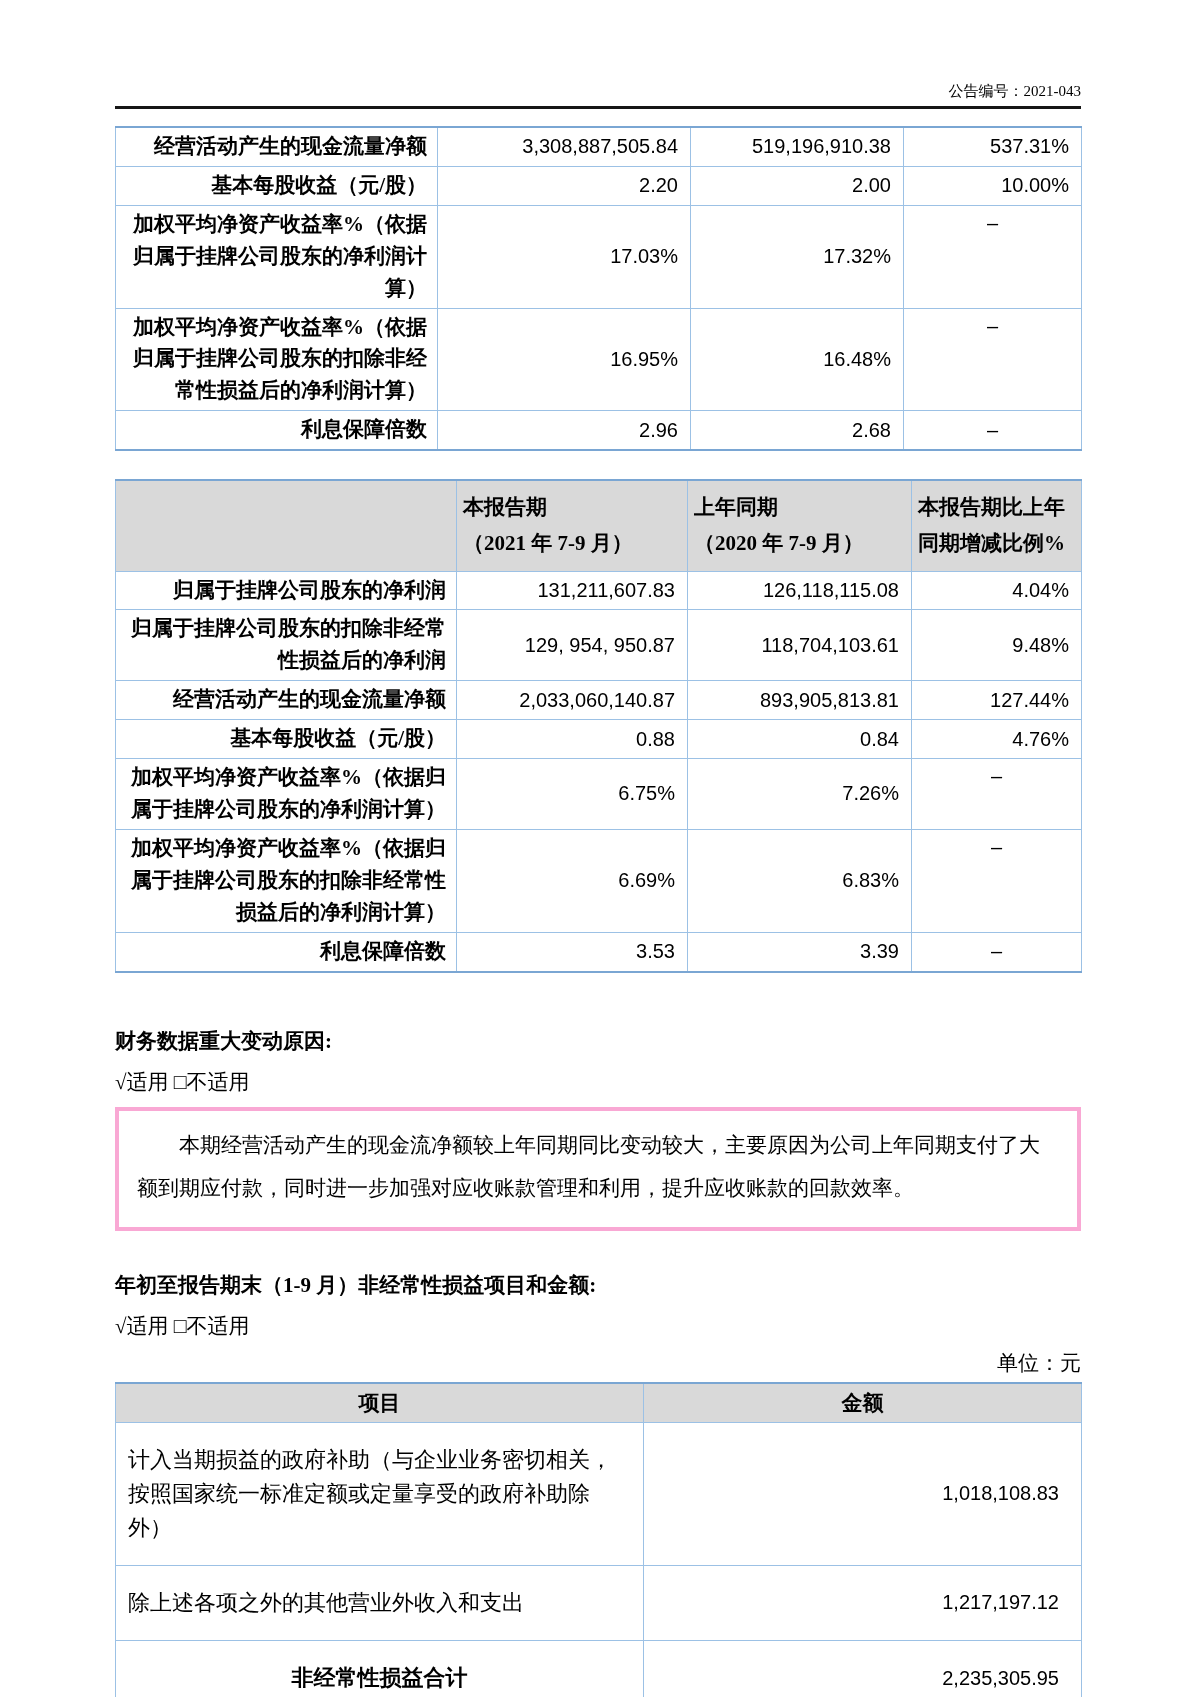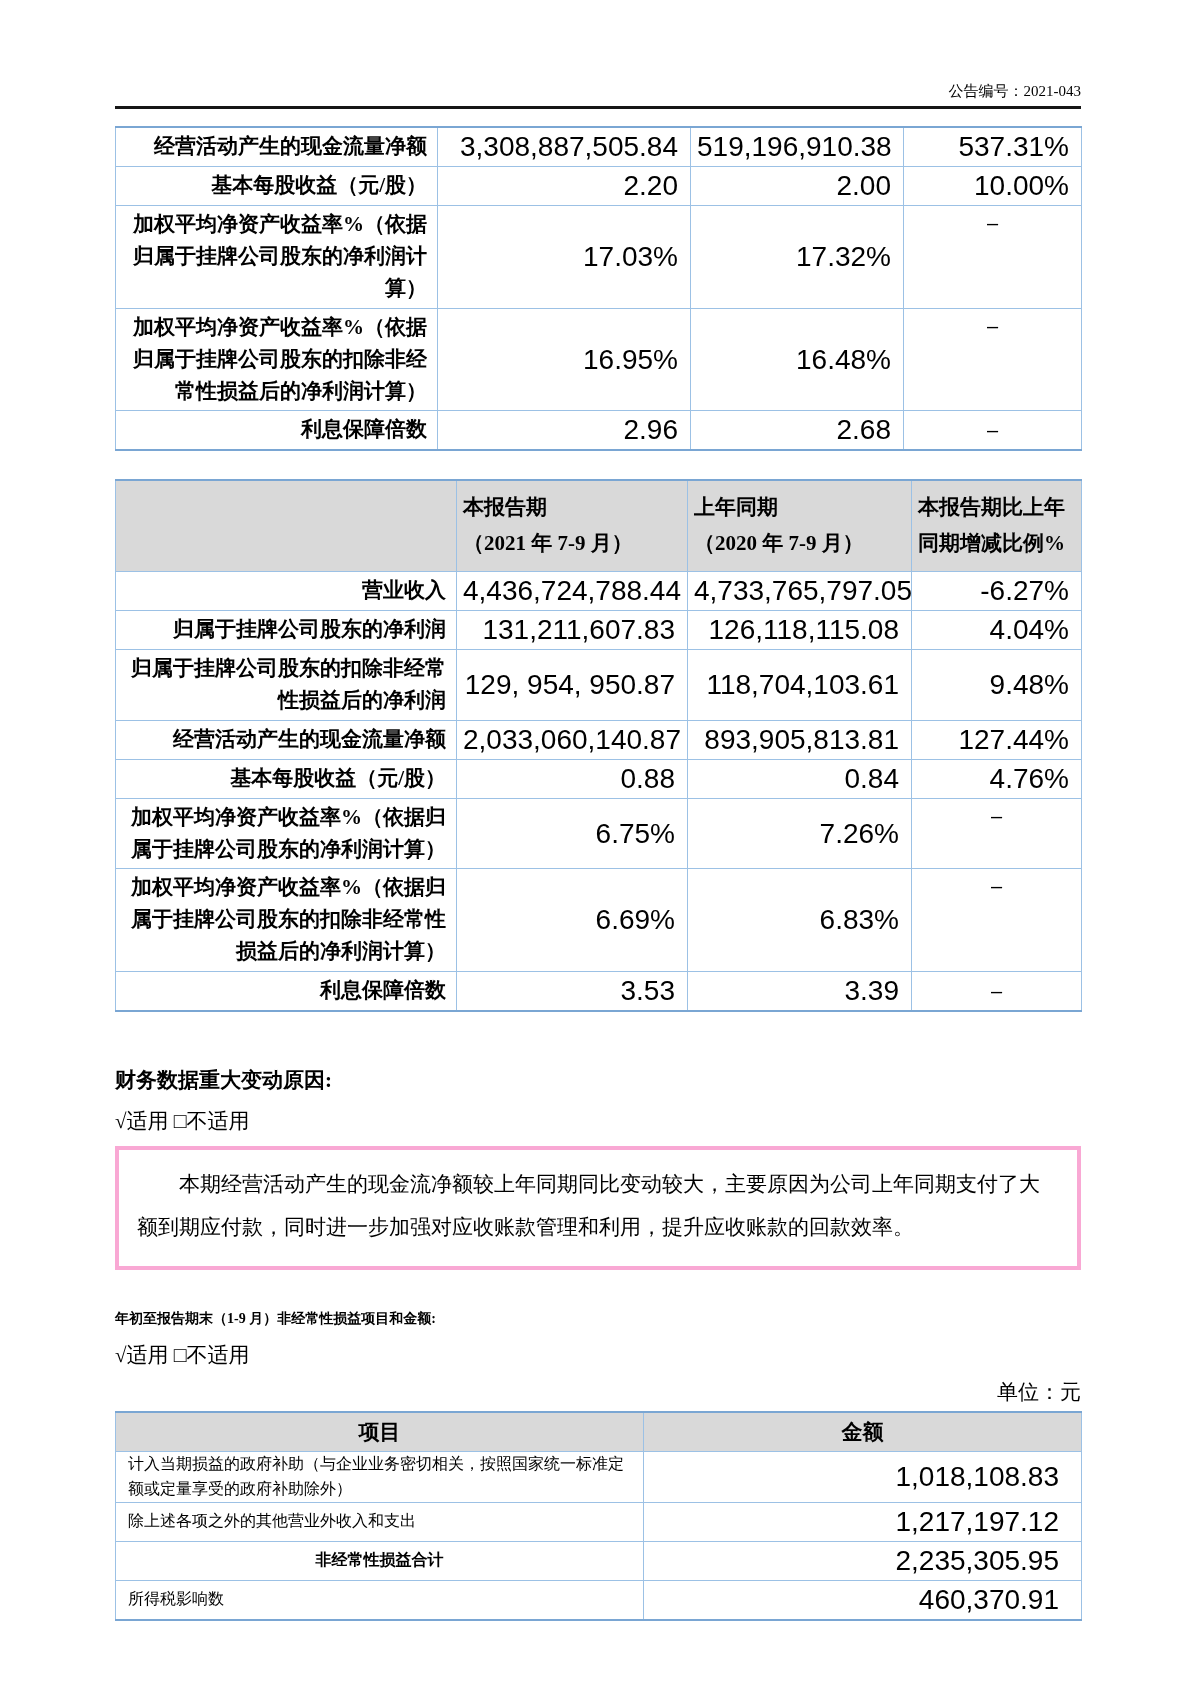--- a/index.html
+++ b/index.html
@@ -35,7 +35,7 @@
   }
   td.num, td.chg {
     font-family: "Liberation Sans", sans-serif;
-    font-size: 28px;
+    font-size: 20px;
     text-align: right;
     padding: 3px 12px 3px 6px;
   }

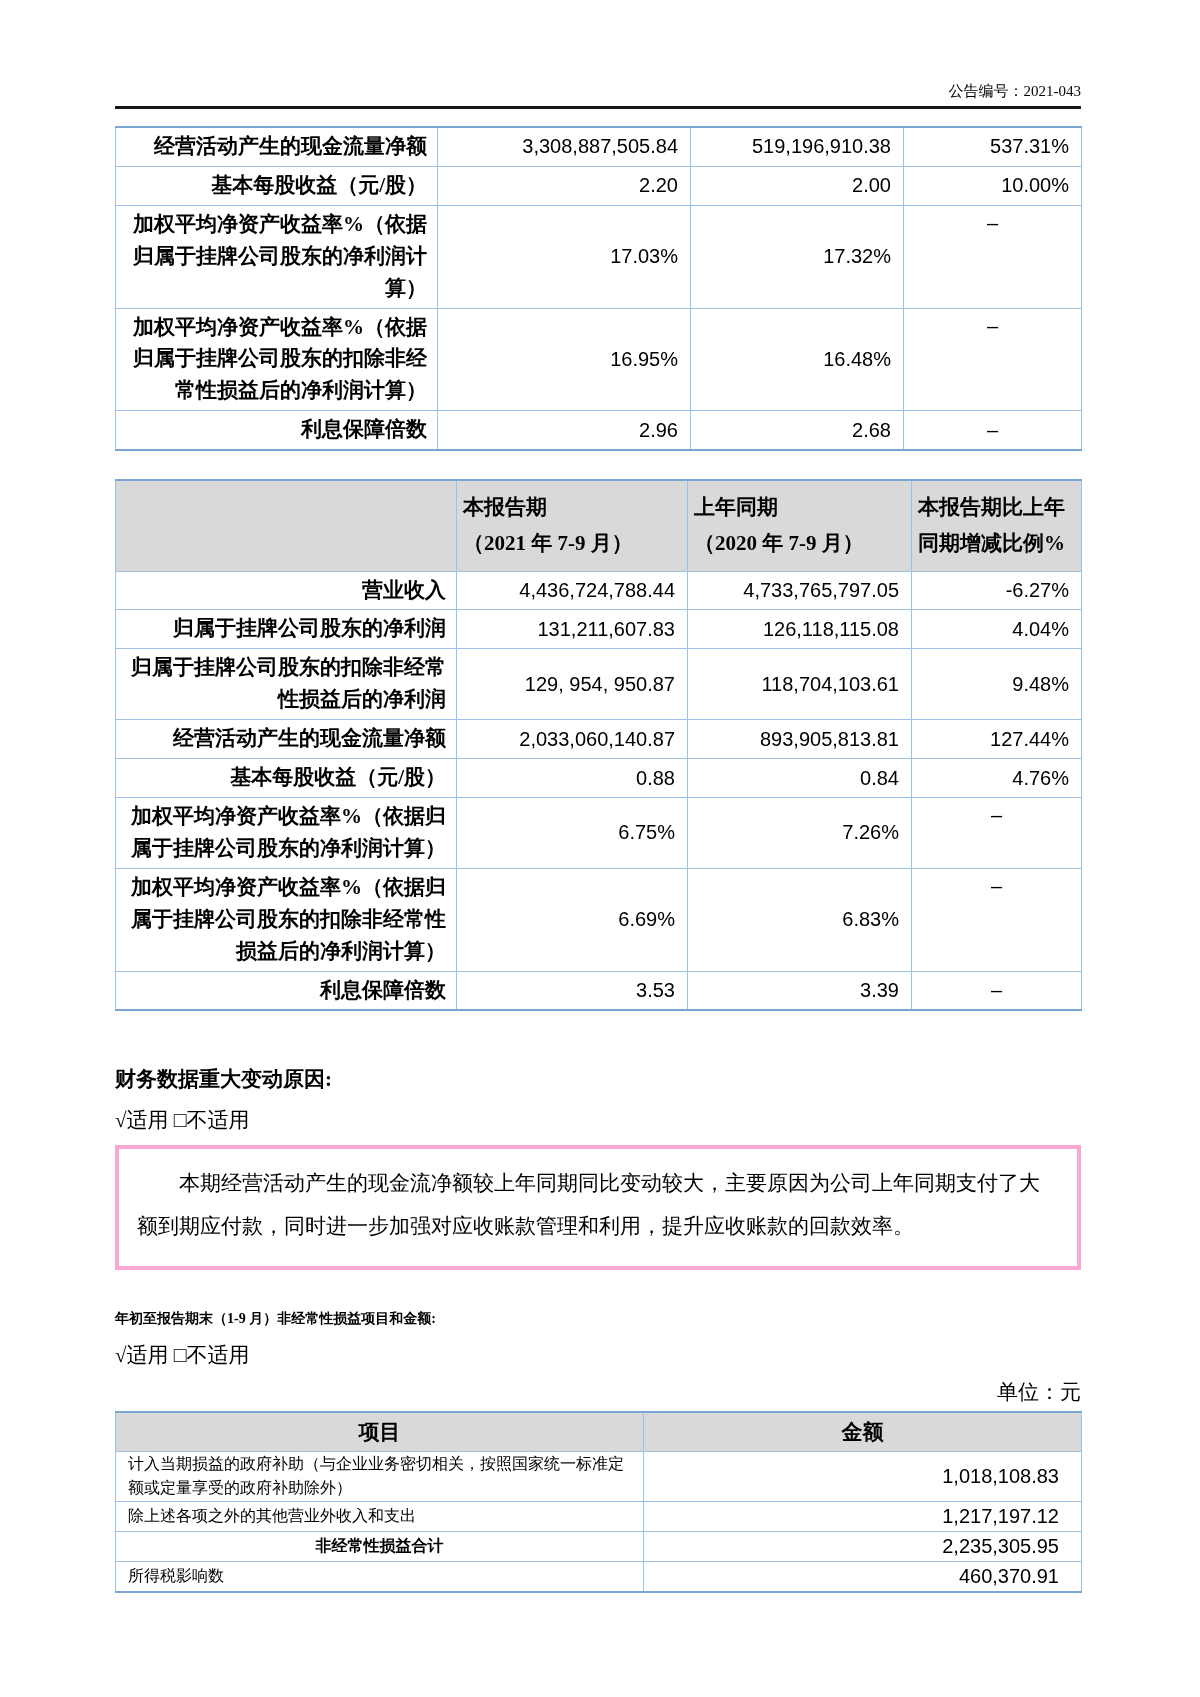--- a/index.html
+++ b/index.html
@@ -155,12 +155,6 @@
     </thead>
     <tbody>
       <tr>
-        <td class="lbl">营业收入</td>
-        <td class="num">4,436,724,788.44</td>
-        <td class="num">4,733,765,797.05</td>
-        <td class="chg">-6.27%</td>
-      </tr>
-      <tr>
         <td class="lbl">归属于挂牌公司股东的净利润</td>
         <td class="num">131,211,607.83</td>
         <td class="num">126,118,115.08</td>

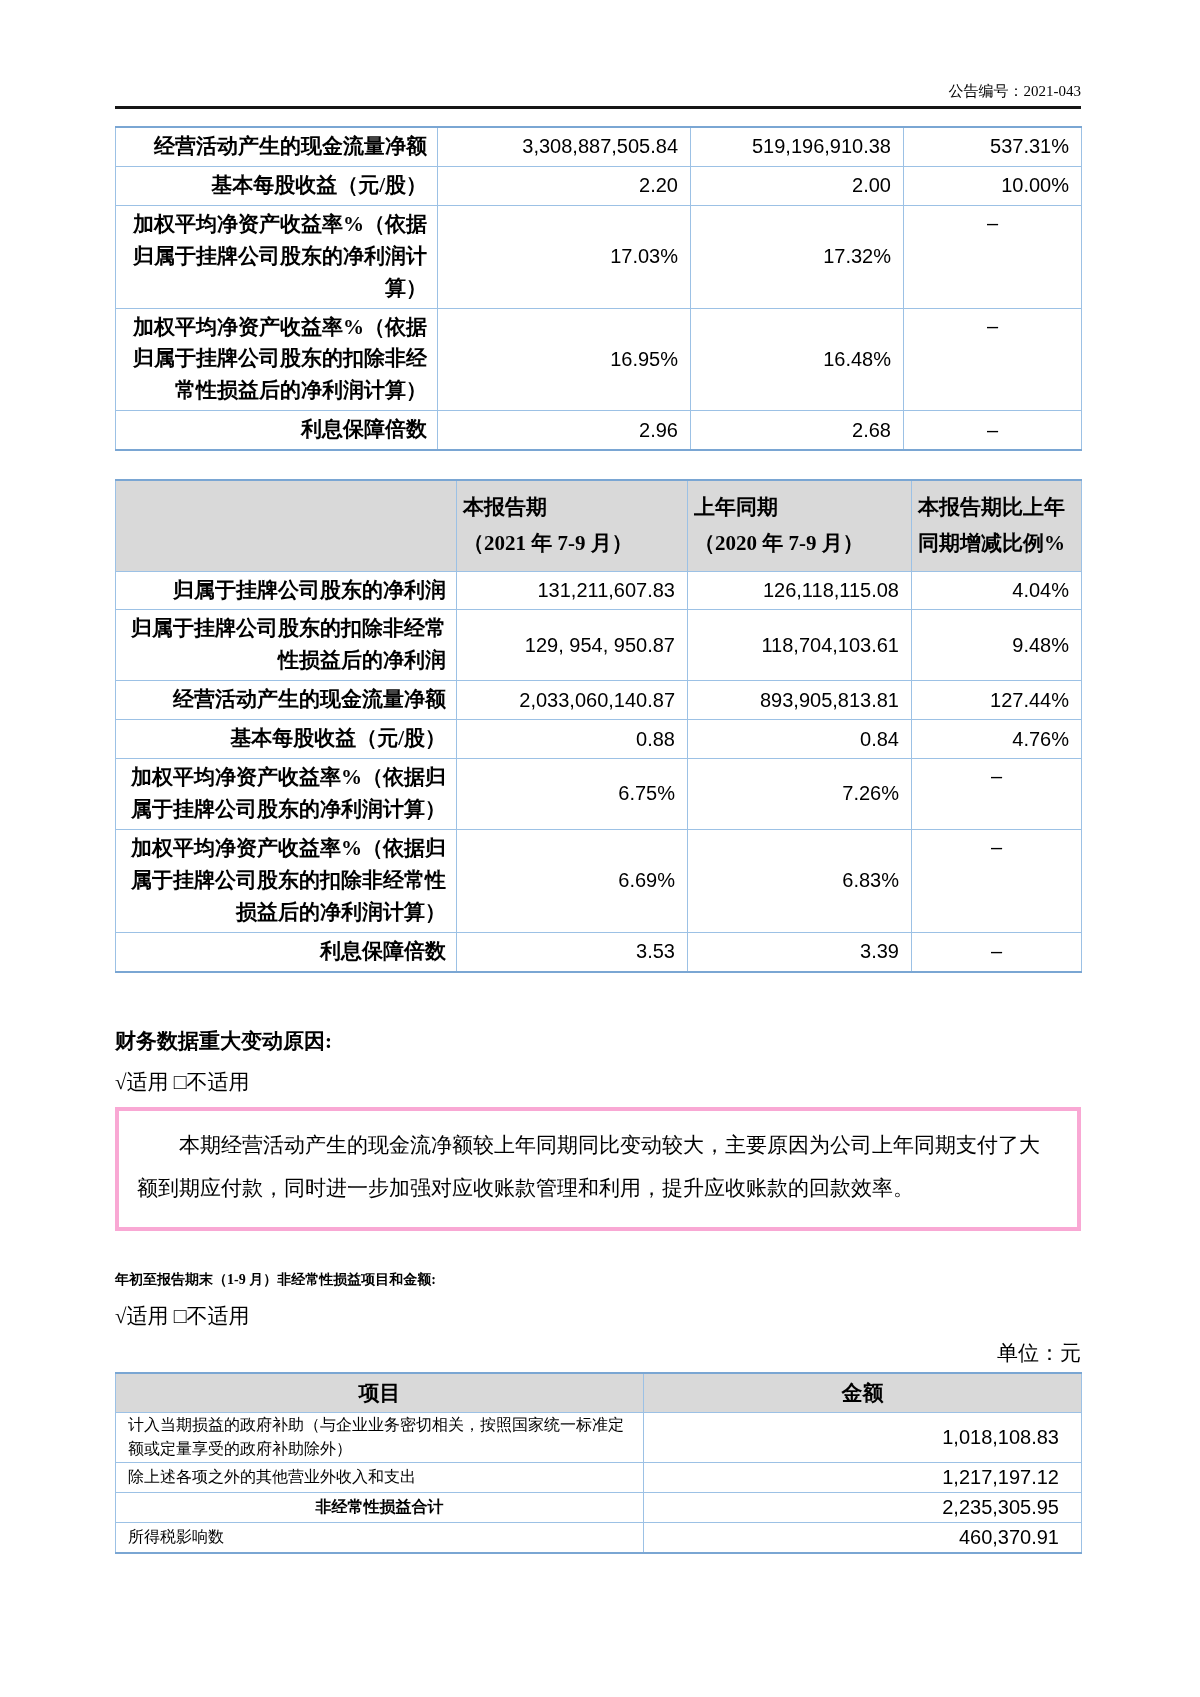--- a/index.html
+++ b/index.html
@@ -59,7 +59,7 @@
   }
 
   .sec-title { margin-top: 54px; font-size: 21px; font-weight: bold; }
-  .sec-title2 { margin-top: 40px; font-size: 14px; font-weight: bold; }
+  .sec-title2 { margin-top: 40px; font-size: 21px; font-weight: bold; }
   .appl { margin-top: 13px; font-size: 21px; }
   .reason-box {
     margin-top: 11px;

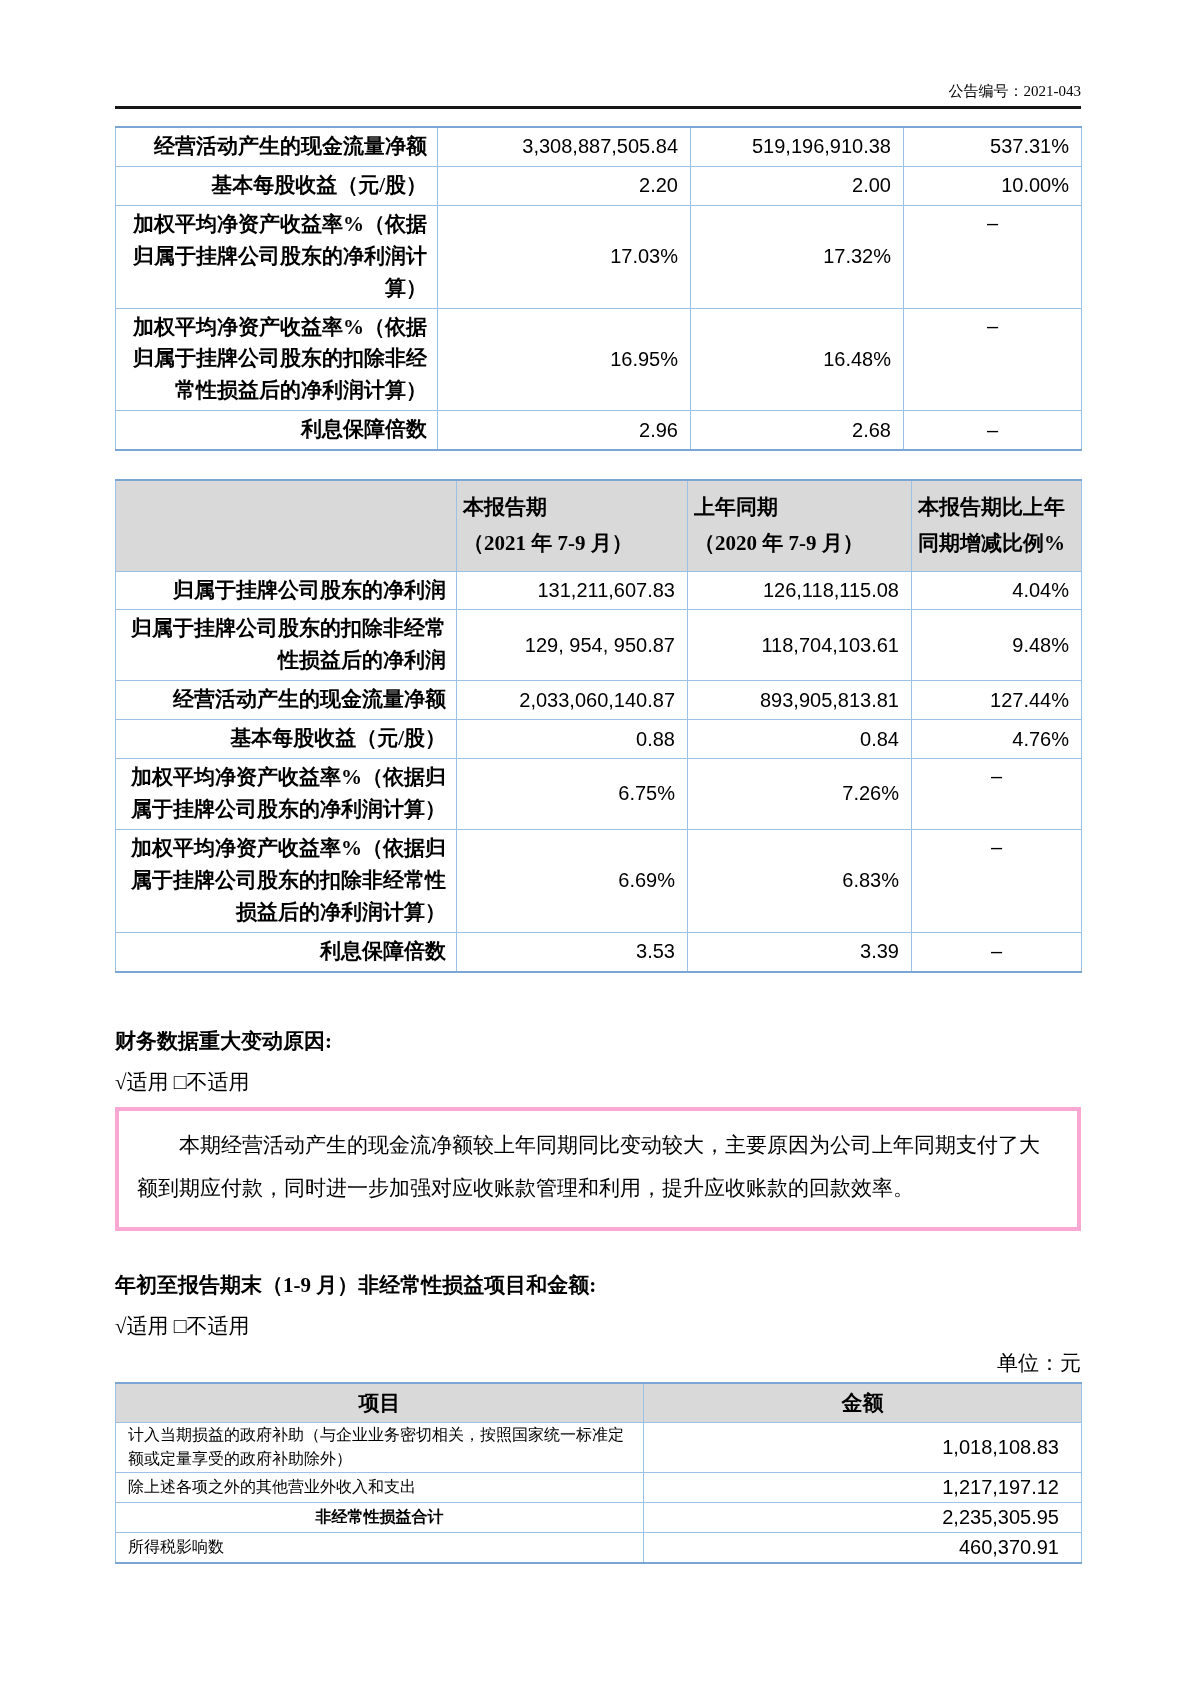--- a/index.html
+++ b/index.html
@@ -79,7 +79,7 @@
     font-size: 21px;
     padding: 5px 2px;
   }
-  #t3 td.item { font-size: 16px; line-height: 1.55; padding: 0 12px; }
+  #t3 td.item { font-size: 22px; line-height: 1.55; padding: 20px 12px; }
   #t3 tr.total td.item { text-align: center; font-weight: bold; }
   #t3 td.num { padding-right: 22px; }
 </style>

